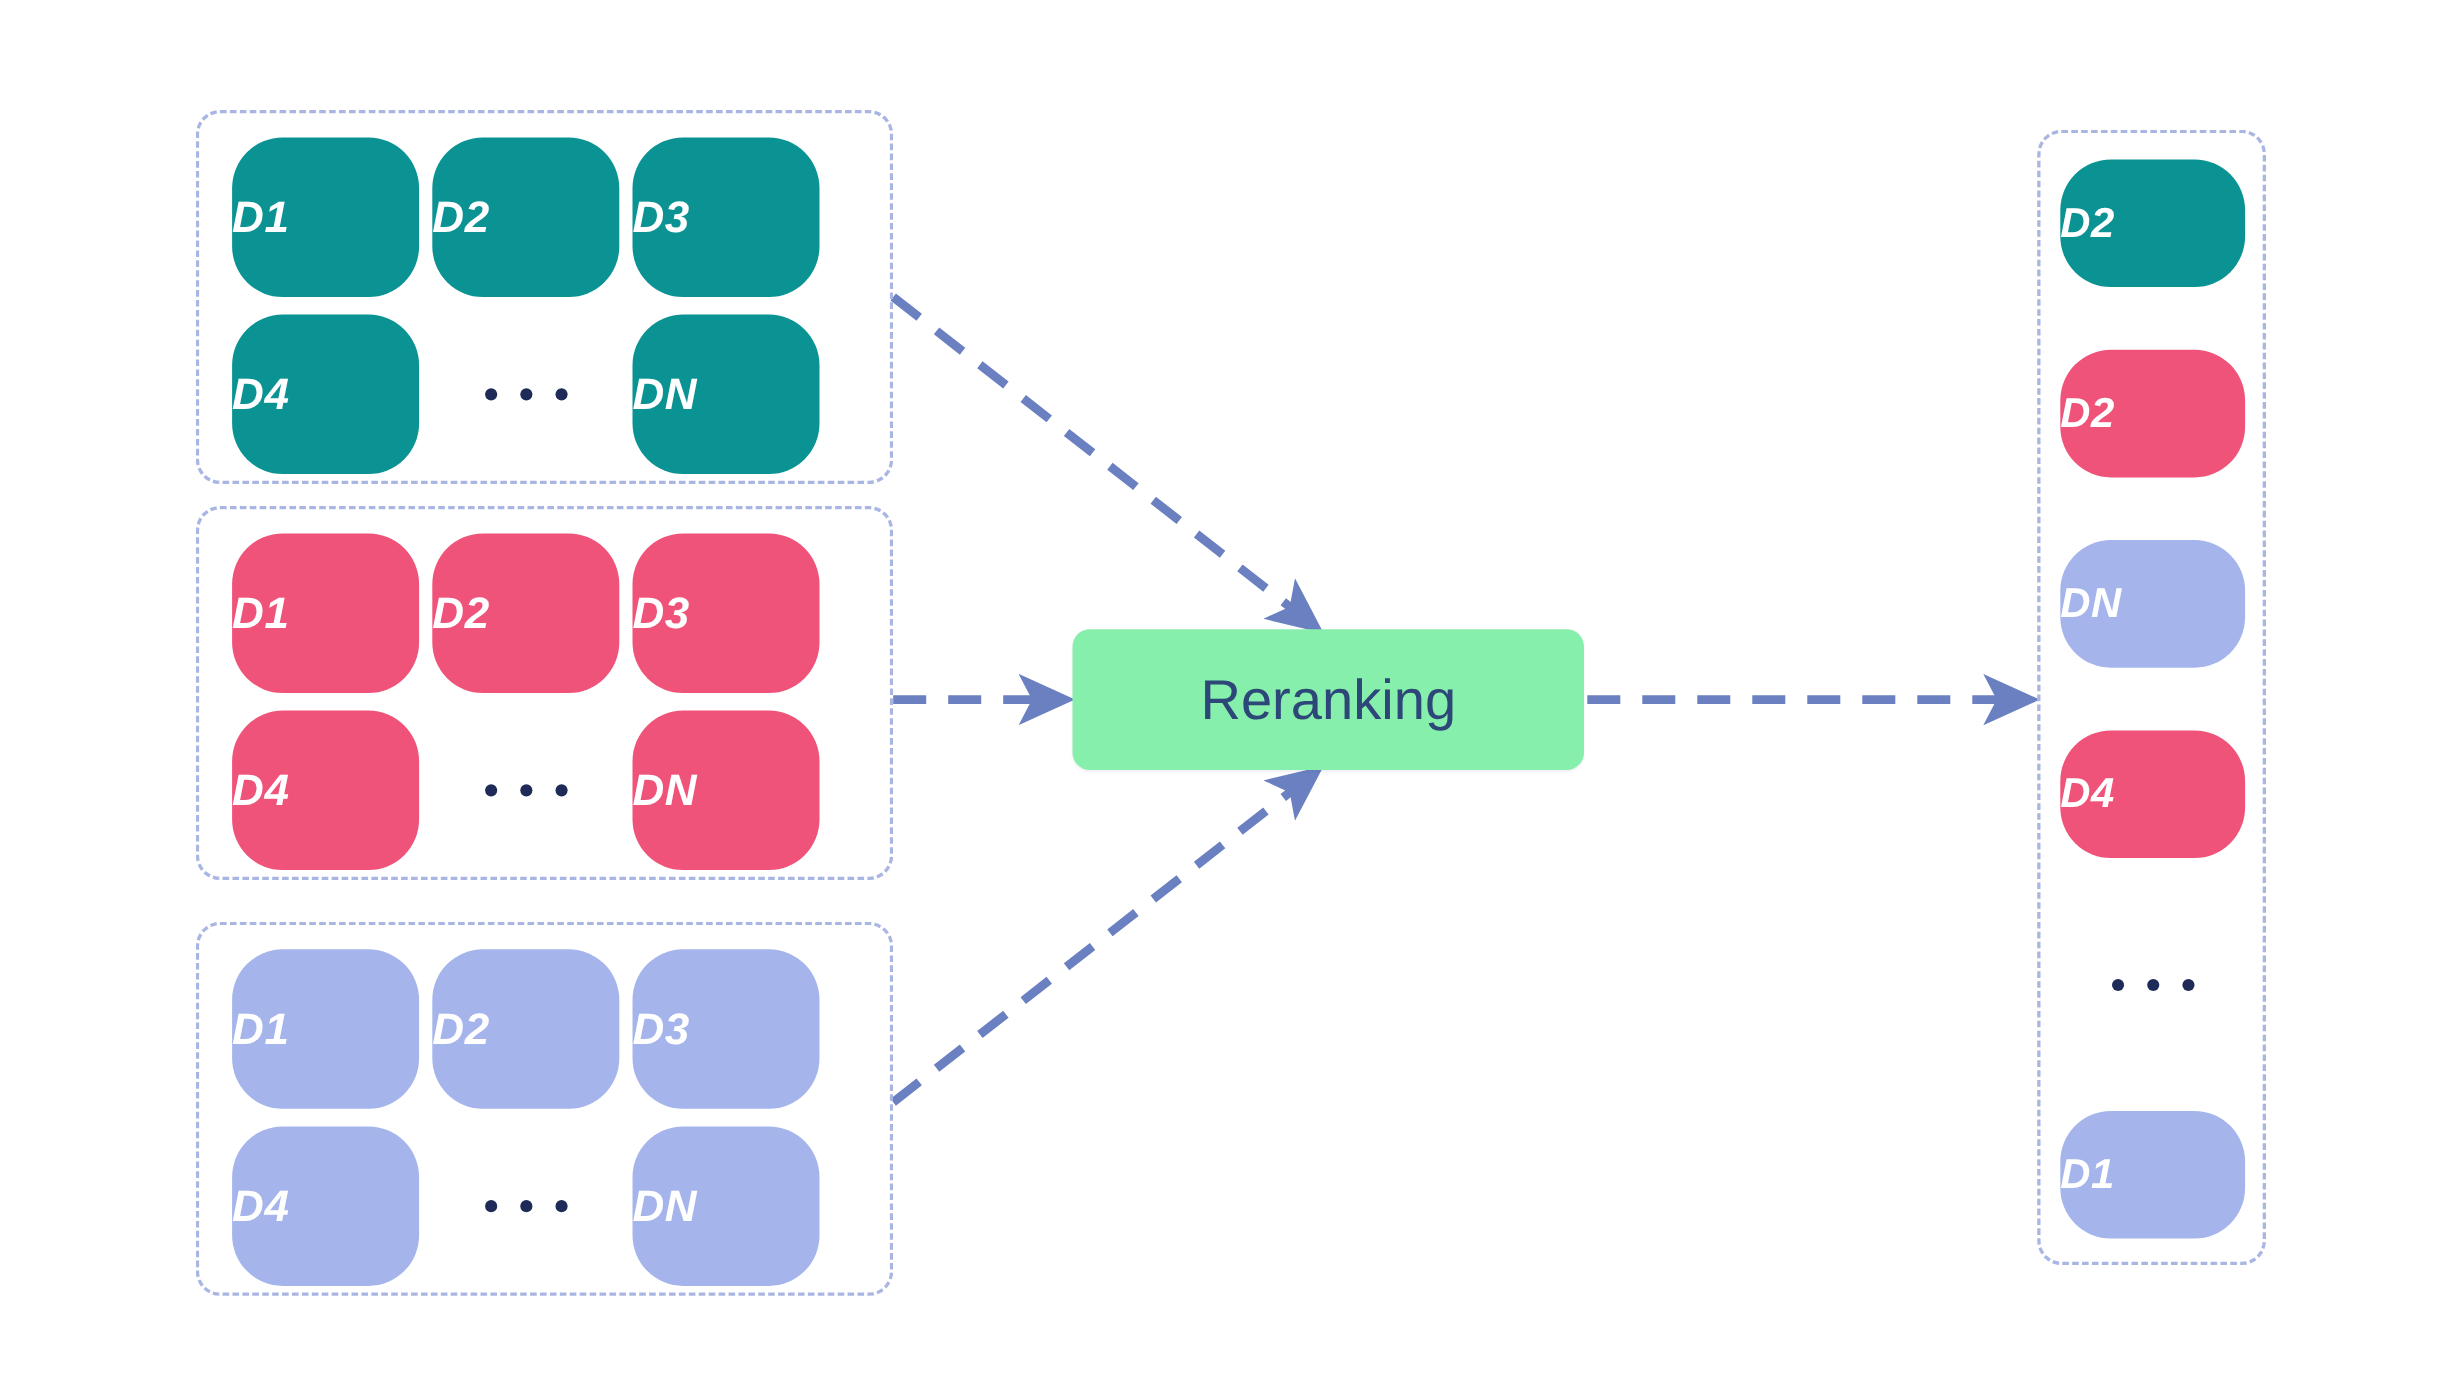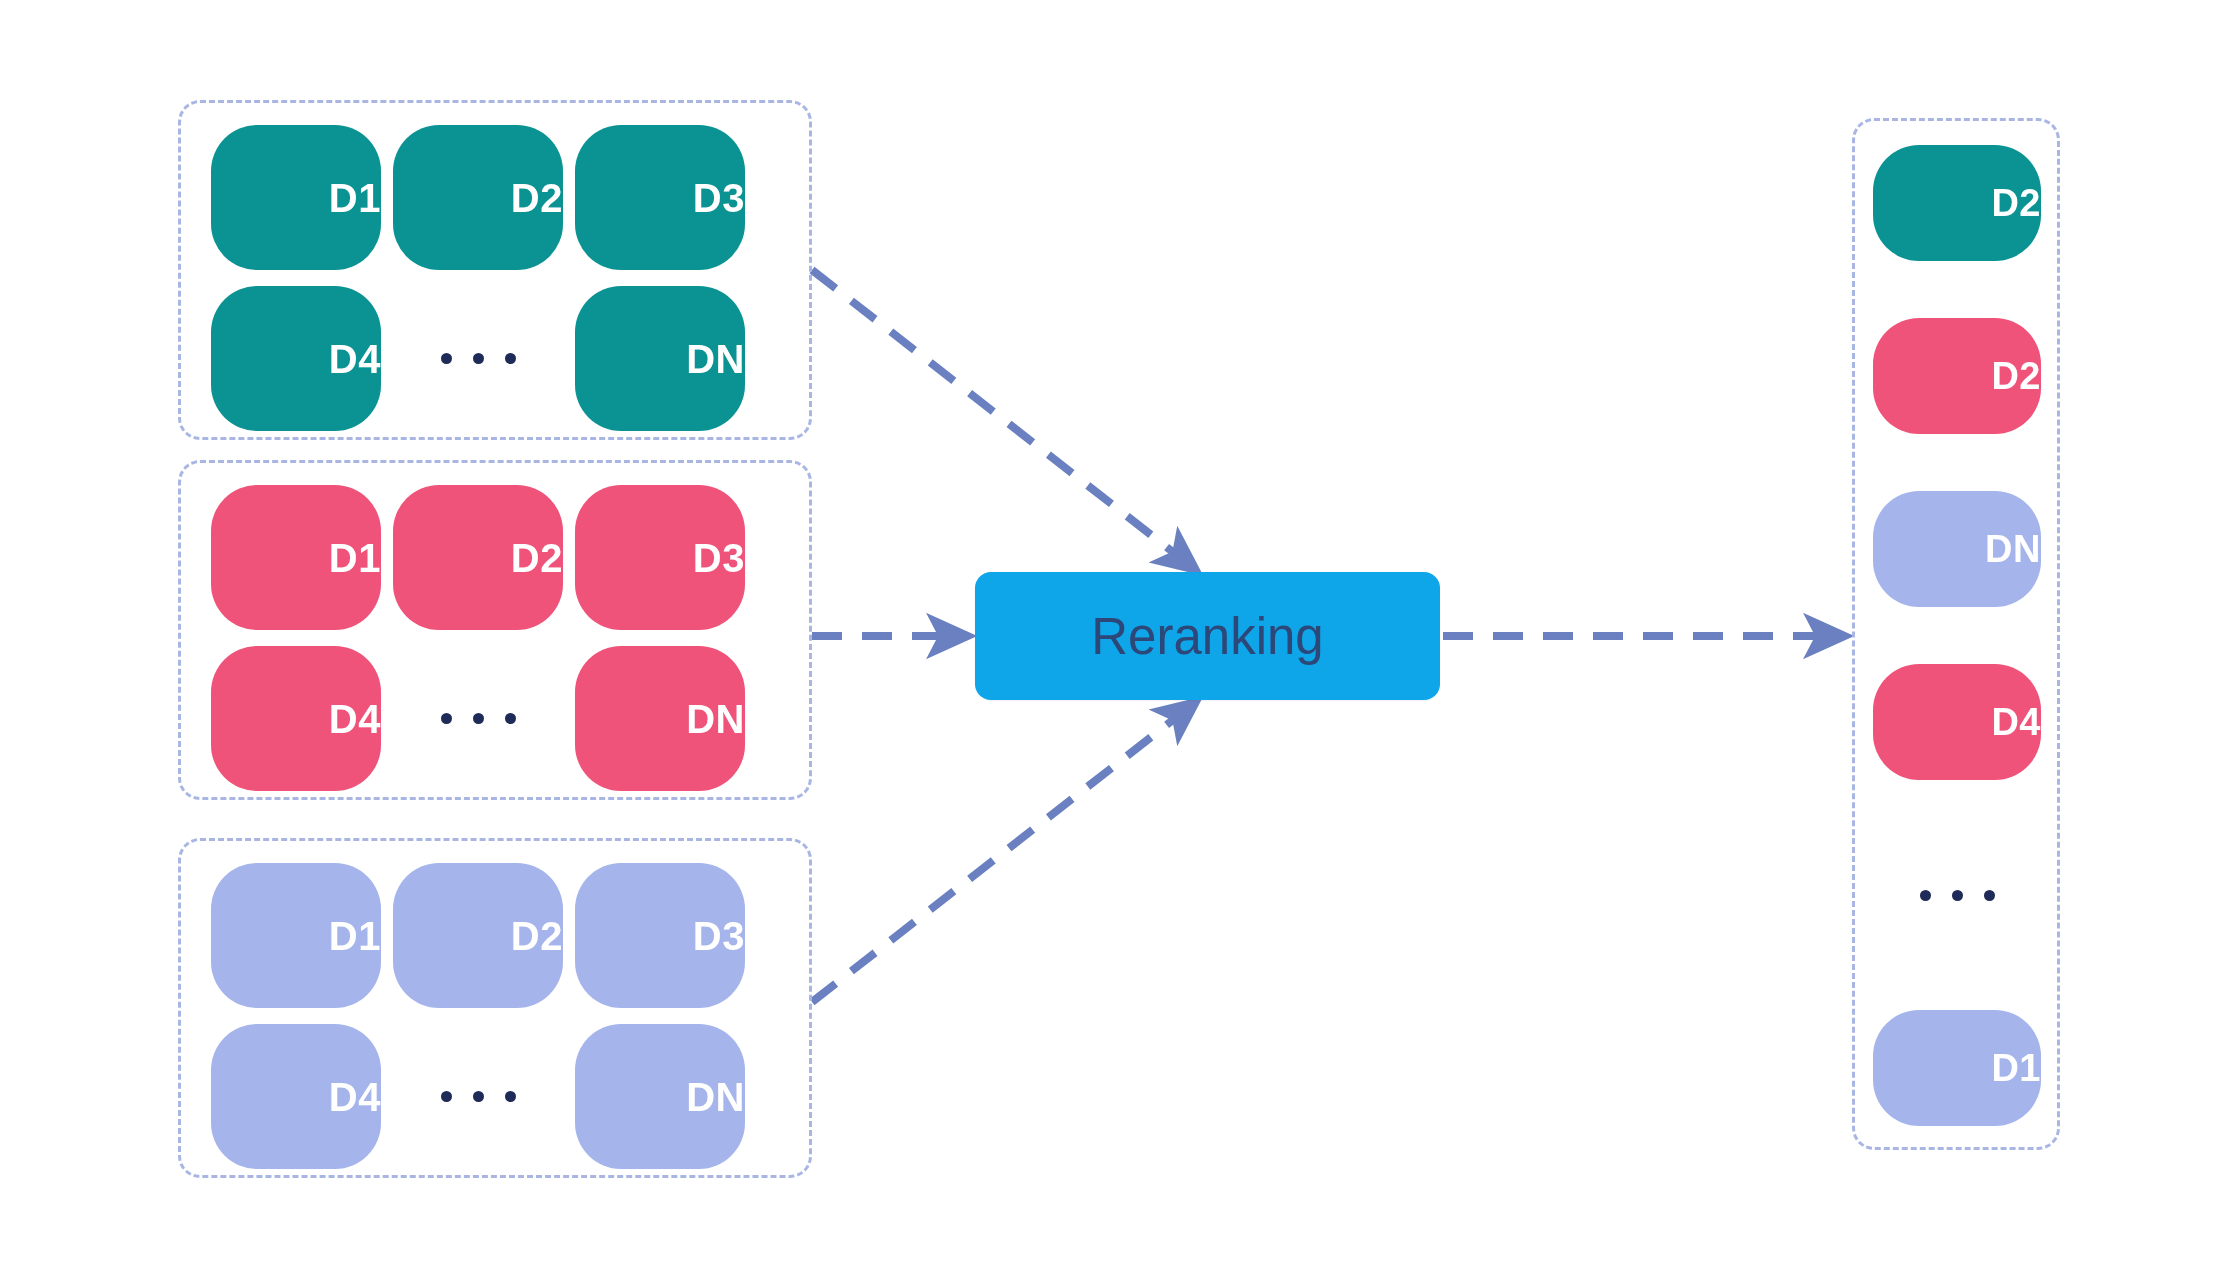--- a/index.html
+++ b/index.html
@@ -35,13 +35,14 @@
     box-sizing: border-box;
     display: flex;
     align-items: center;
-    justify-content: flex-end;
+    justify-content: flex-start;
     border-radius: 46px;
     color: #ffffff;
     font-weight: bold;
     letter-spacing: 0.5px;
     line-height: 1;
     user-select: none;
+    font-style: italic;
   }
   .pill-grid { width: 170px; height: 145px; font-size: 40px; }
   .pill-rank { width: 168px; height: 116px; font-size: 38px; }

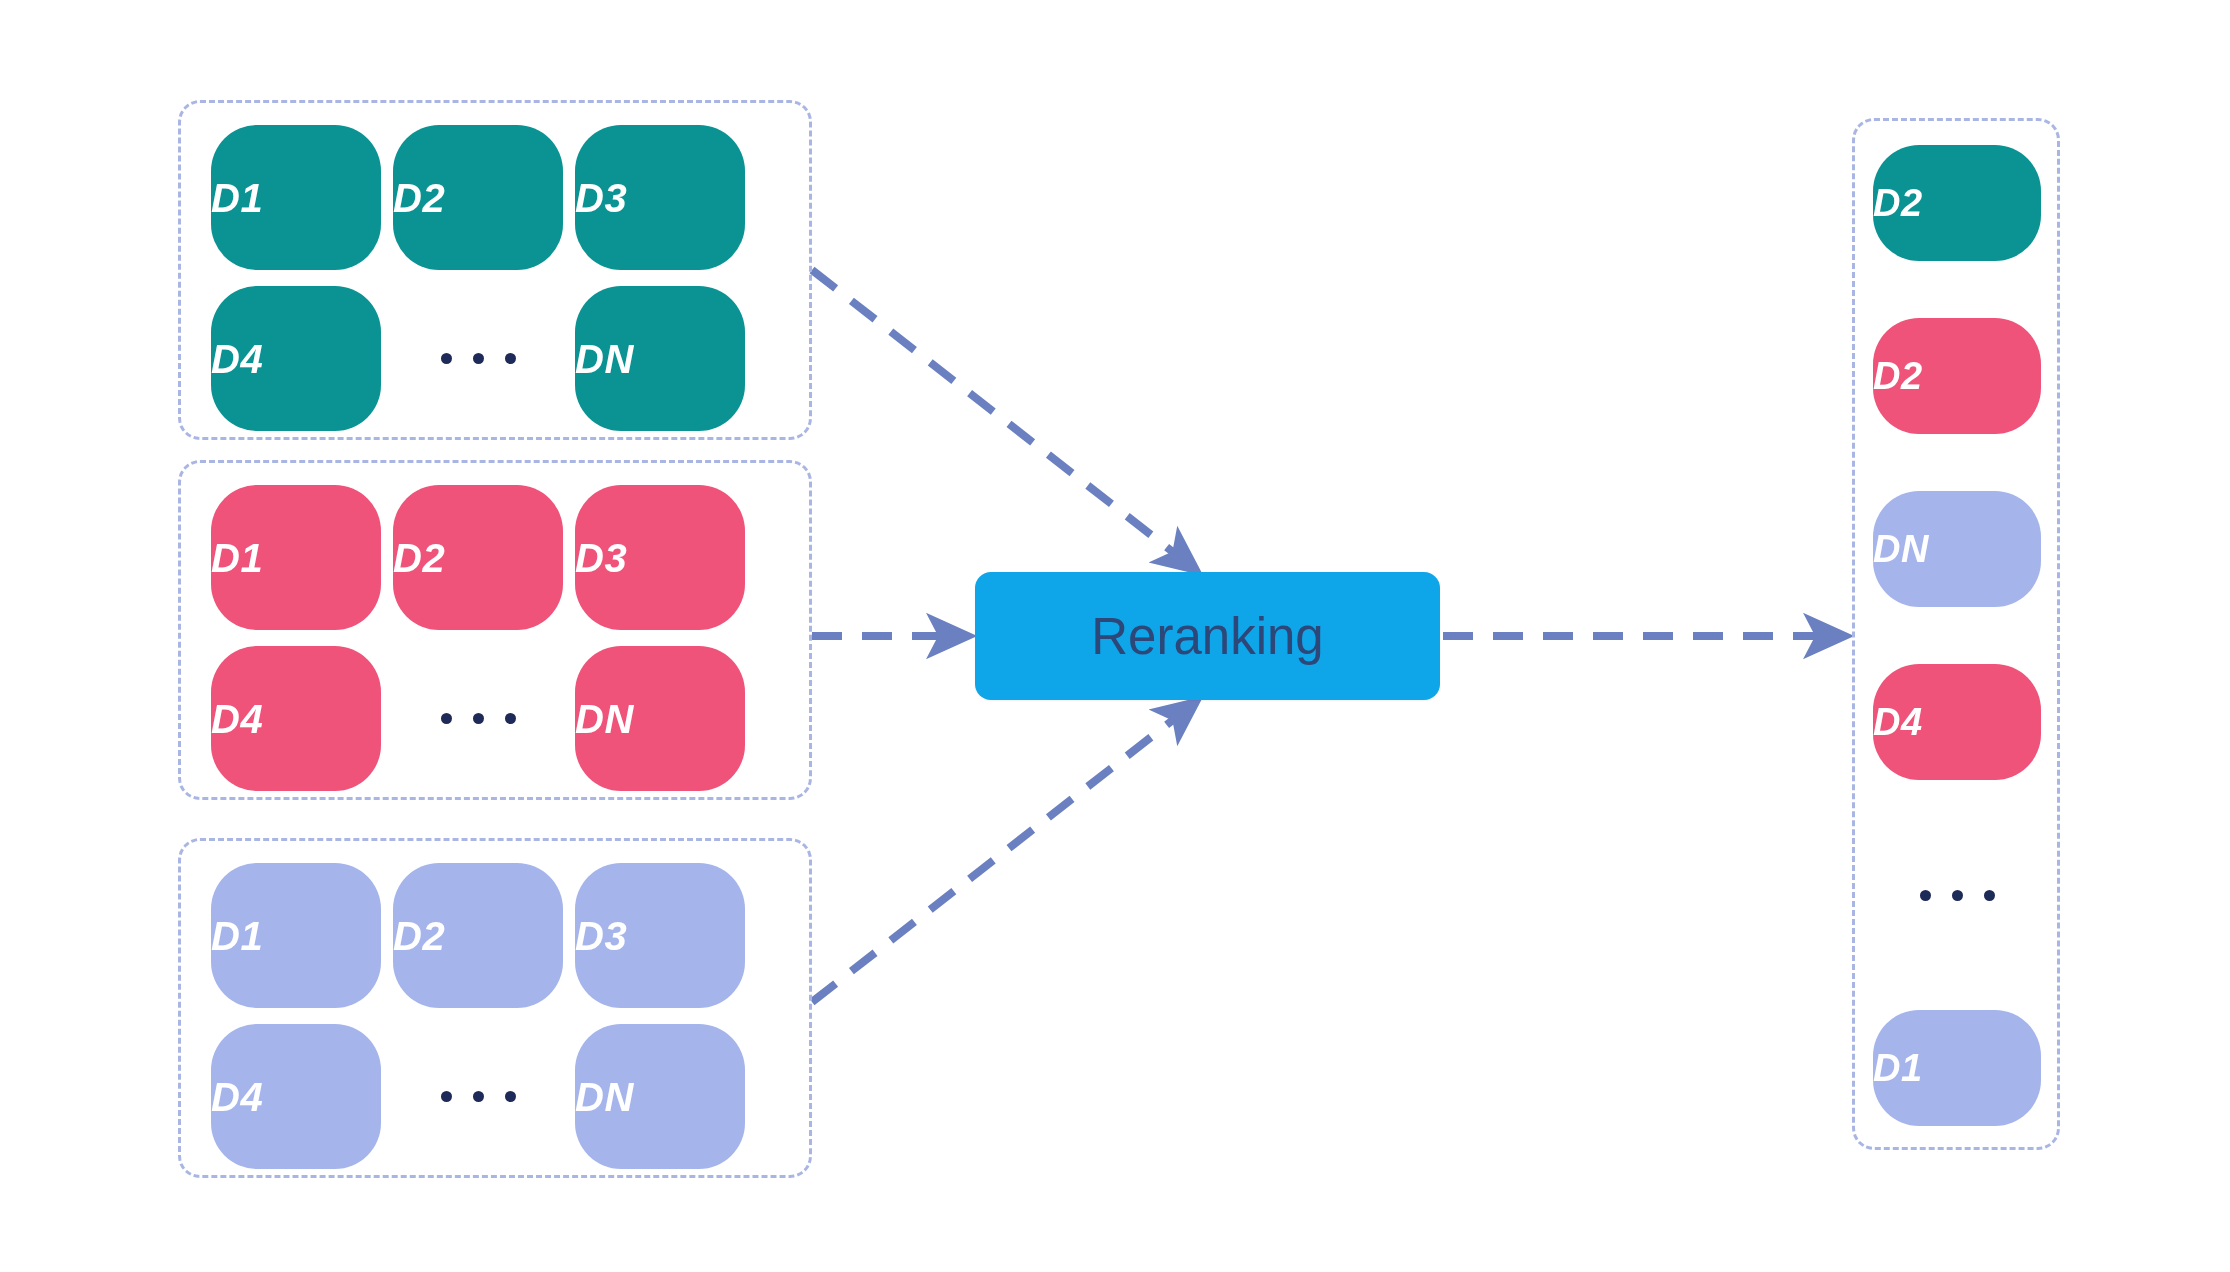--- a/index.html
+++ b/index.html
@@ -75,7 +75,7 @@
     width: 465px;
     height: 128px;
     box-sizing: border-box;
-    background: #0ea5e9;
+    background: #86efac;
     border-radius: 16px;
     display: flex;
     align-items: center;

